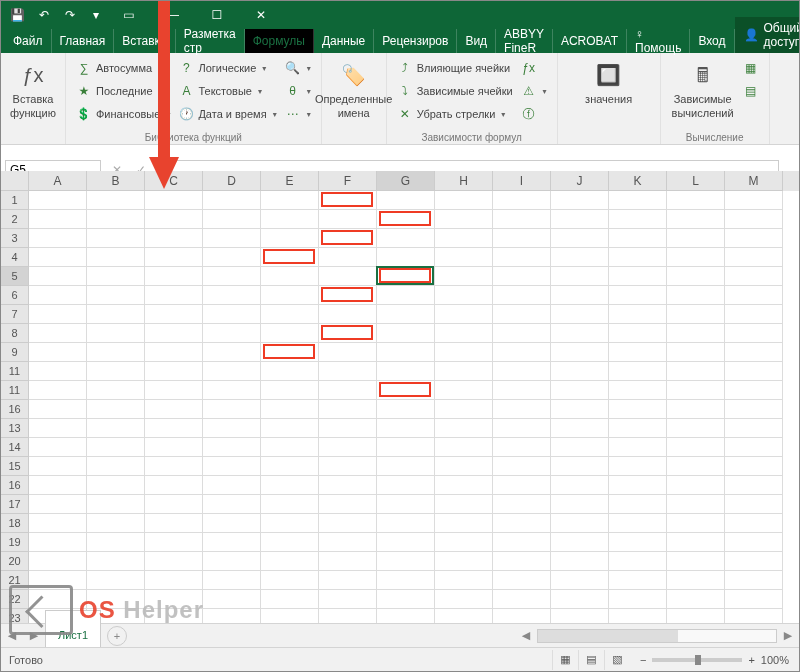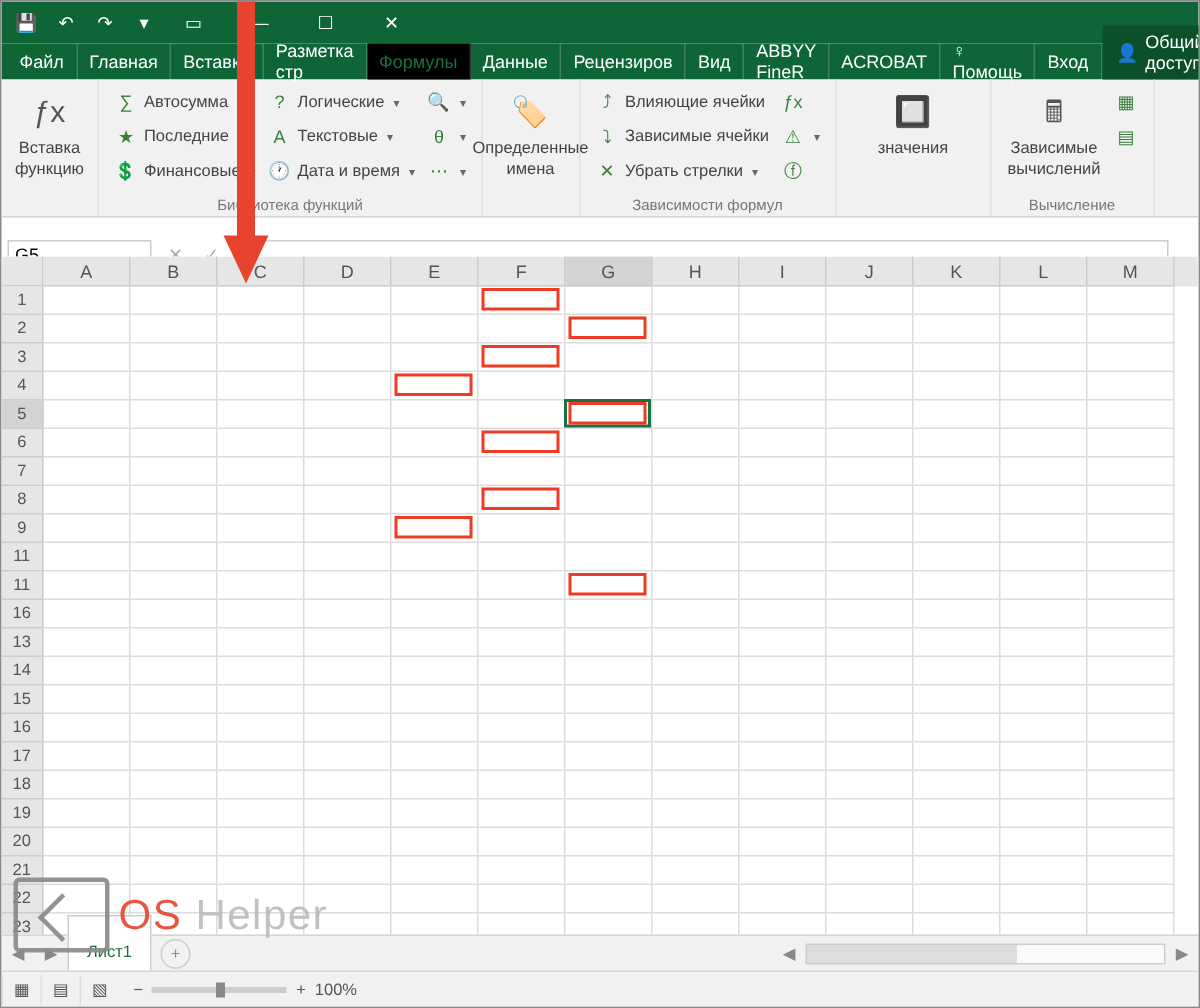--- a/index.html
+++ b/index.html
@@ -77,7 +77,7 @@
 .watermark{ position:absolute; left:8px; bottom:36px; display:flex; align-items:center; gap:6px; opacity:.9; pointer-events:none;}
 .watermark .wicon{ width:64px; height:50px; border:3px solid #888; border-radius:4px; position:relative;}
 .watermark .wicon::after{ content:""; position:absolute; left:8px; top:8px; width:20px; height:20px; border-left:3px solid #888; border-top:3px solid #888; transform:rotate(-45deg) translate(4px,10px);}
-.watermark .wt{ font-size:28px; font-weight:400; letter-spacing:1px;}
+.watermark .wt{ font-size:24px; font-weight:700; letter-spacing:1px;}
 .watermark .wt .o{ color:#e8432e;} .watermark .wt .h{ color:#bbb;}
 </style>
 </head>

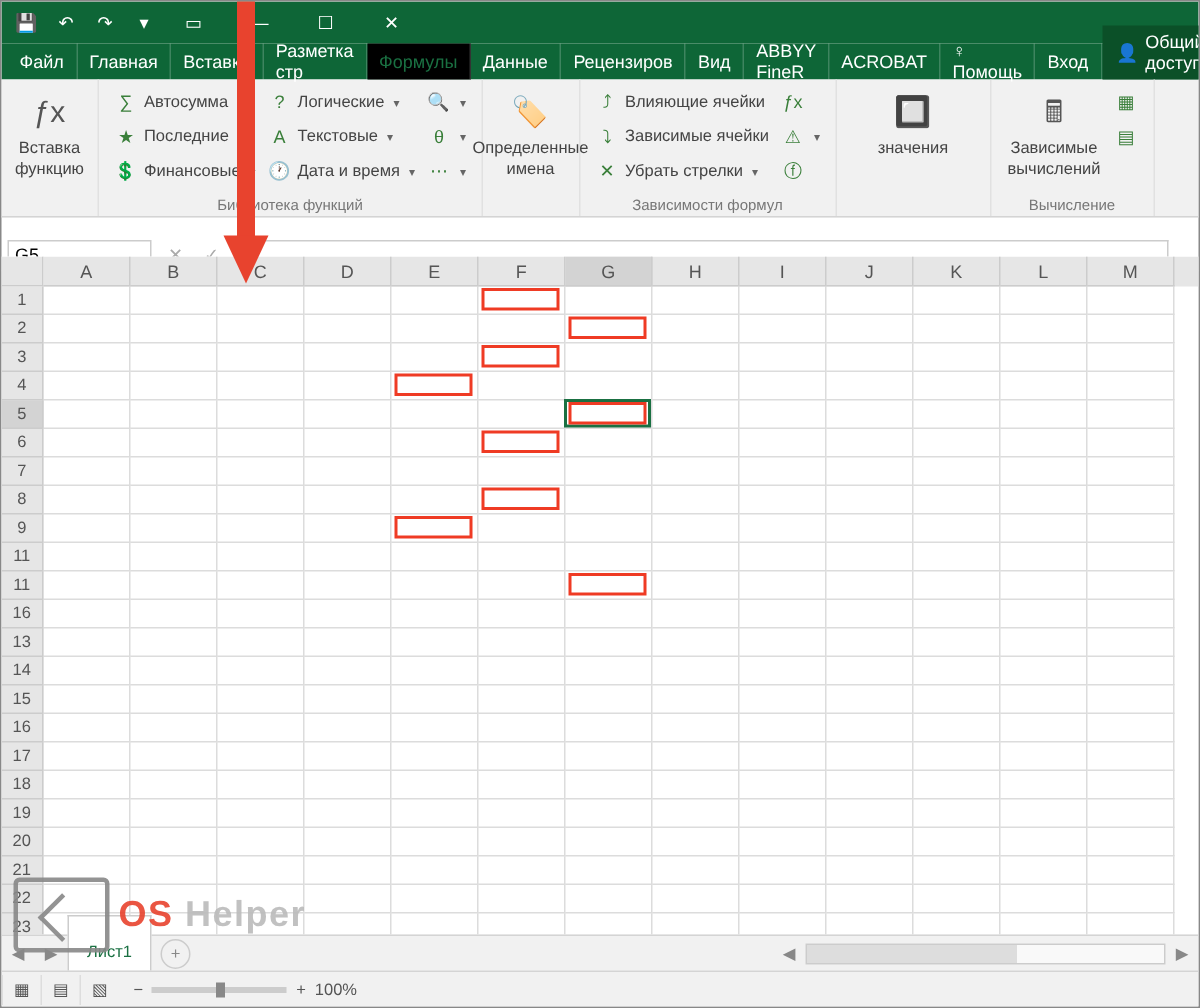--- a/index.html
+++ b/index.html
@@ -650,6 +650,7 @@
 </div>
 
 <div class="status">
+  <div class="ready">Готово</div>
   <div class="views">
     <div class="vbtn">▦</div>
     <div class="vbtn">▤</div>

